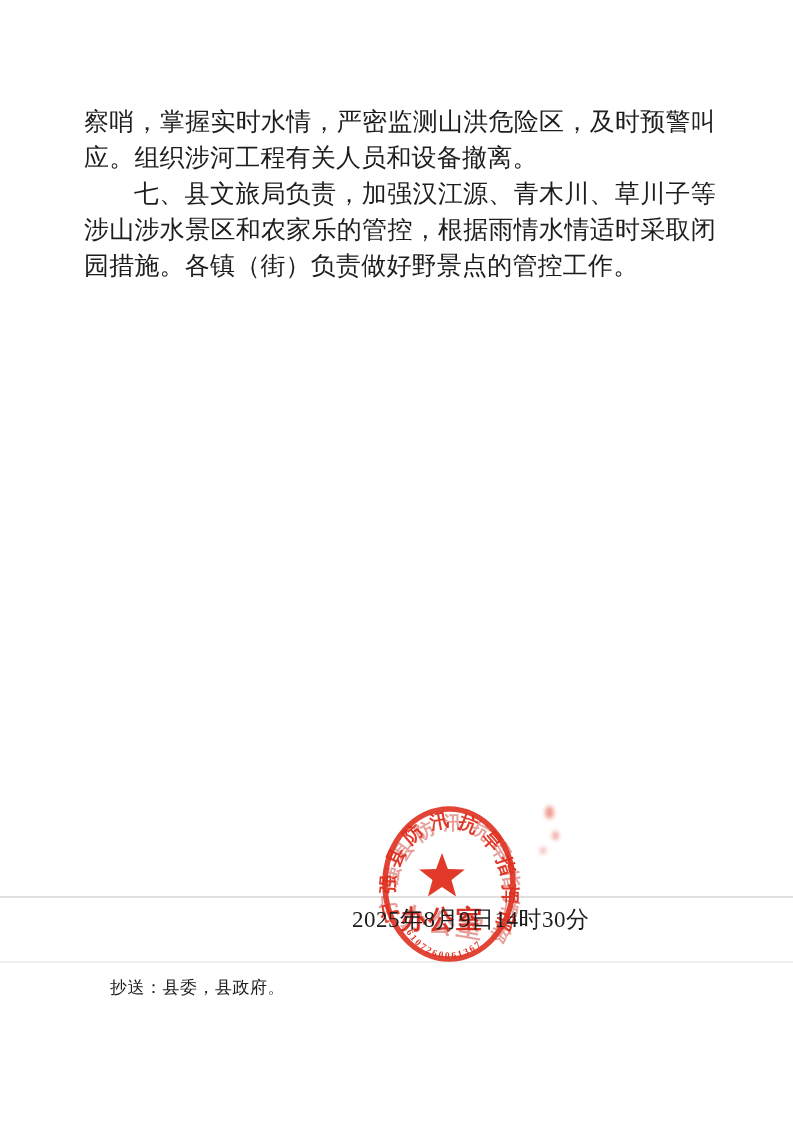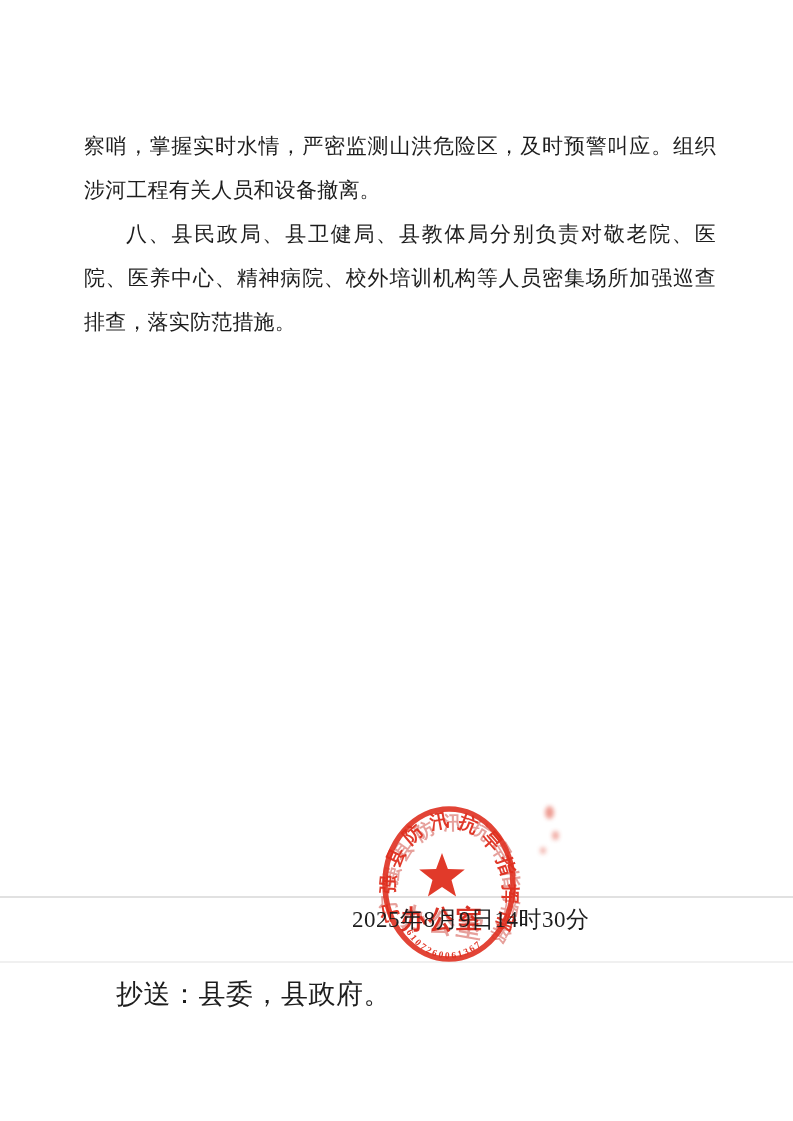--- a/index.html
+++ b/index.html
@@ -33,10 +33,10 @@
   }
   .body-text {
     position: absolute;
-    left: 84px; top: 124px;
+    left: 84px; top: 104px;
     width: 632px; height: 730px;
-    font-size: 21px;
-    line-height: 44px;
+    font-size: 25px;
+    line-height: 36px;
     text-align: justify;
     text-justify: inter-character;
     word-break: break-all;

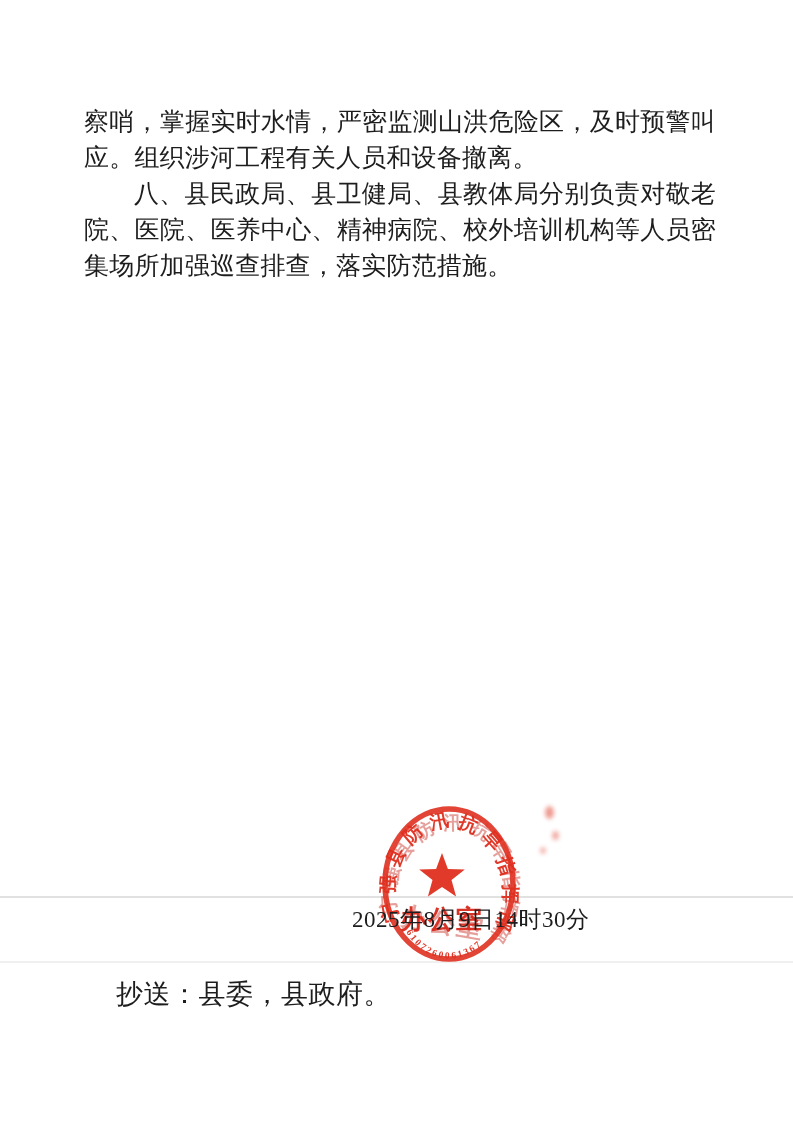--- a/index.html
+++ b/index.html
@@ -95,6 +95,7 @@
 
   <div class="body-text">
     <p class="para no-indent">察哨，掌握实时水情，严密监测山洪危险区，及时预警叫应。组织涉河工程有关人员和设备撤离。</p>
+    <p class="para">七、县文旅局负责，加强汉江源、青木川、草川子等涉山涉水景区和农家乐的管控，根据雨情水情适时采取闭园措施。各镇（街）负责做好野景点的管控工作。</p>
     <p class="para">八、县民政局、县卫健局、县教体局分别负责对敬老院、医院、医养中心、精神病院、校外培训机构等人员密集场所加强巡查排查，落实防范措施。</p>
   </div>
 

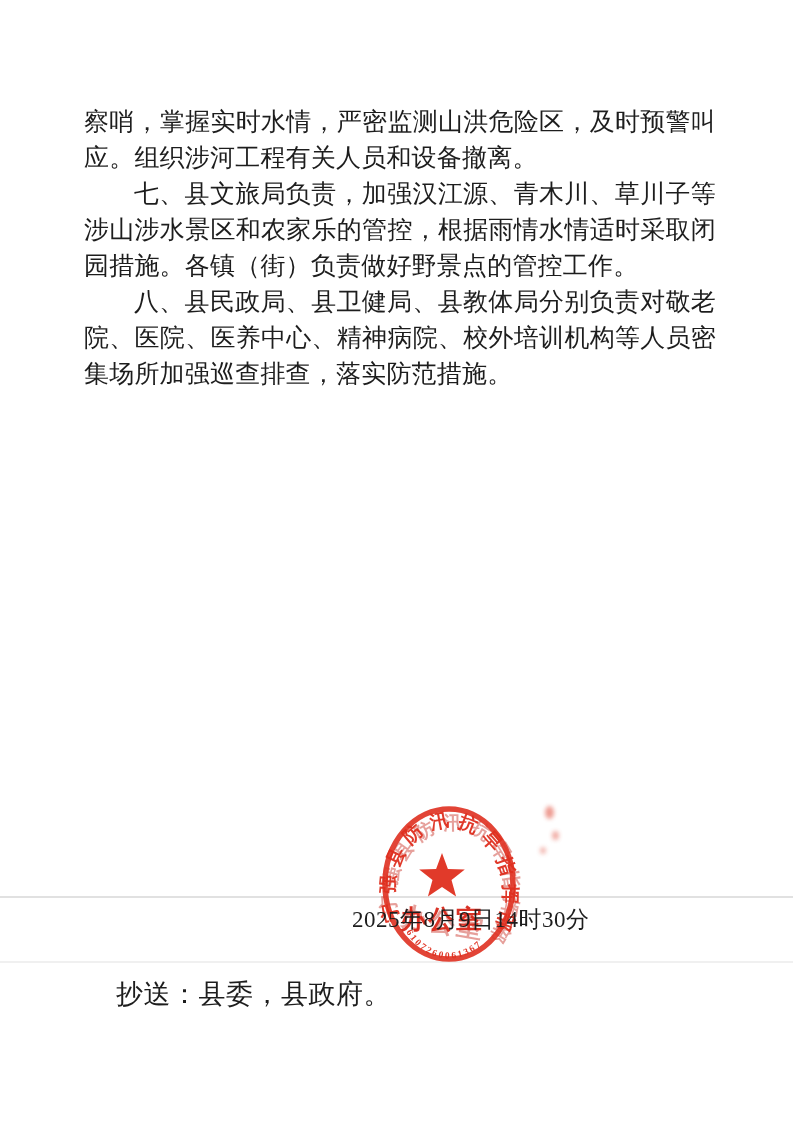--- a/index.html
+++ b/index.html
@@ -96,7 +96,6 @@
   <div class="body-text">
     <p class="para no-indent">察哨，掌握实时水情，严密监测山洪危险区，及时预警叫应。组织涉河工程有关人员和设备撤离。</p>
     <p class="para">七、县文旅局负责，加强汉江源、青木川、草川子等涉山涉水景区和农家乐的管控，根据雨情水情适时采取闭园措施。各镇（街）负责做好野景点的管控工作。</p>
-    <p class="para">八、县民政局、县卫健局、县教体局分别负责对敬老院、医院、医养中心、精神病院、校外培训机构等人员密集场所加强巡查排查，落实防范措施。</p>
   </div>
 
   <svg class="seal-svg" viewBox="-95 -100 190 200" xmlns="http://www.w3.org/2000/svg">

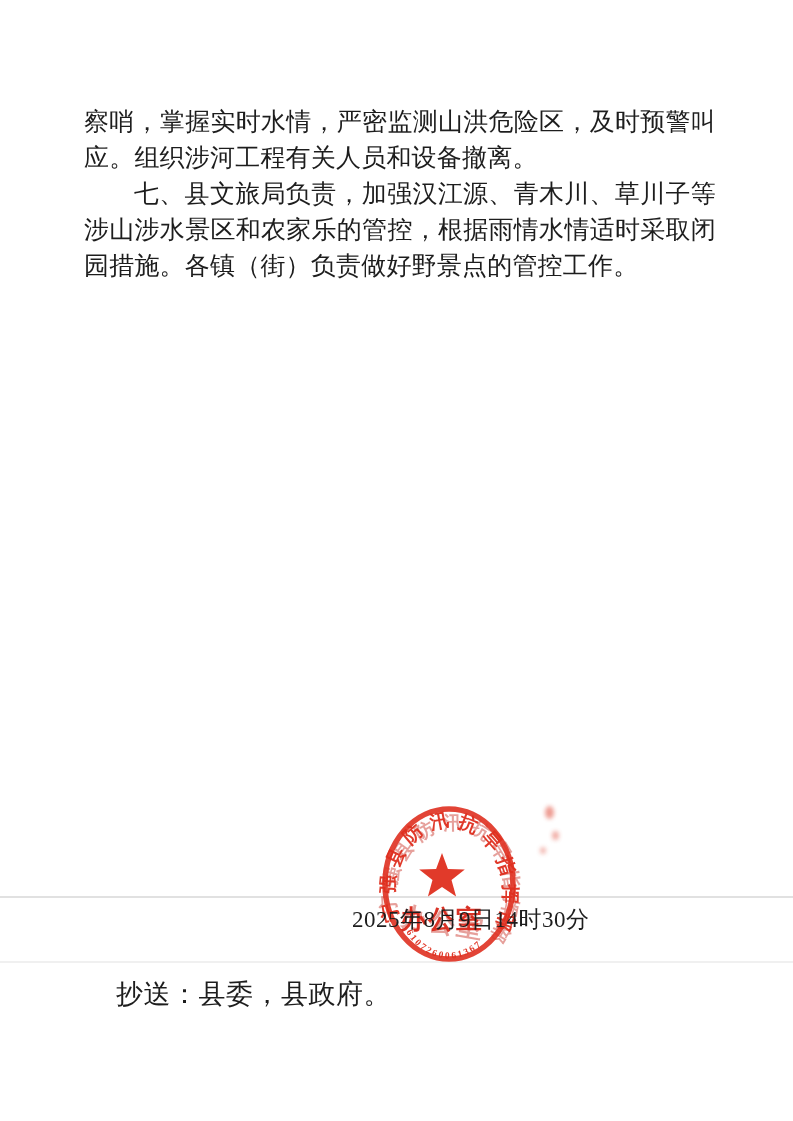--- a/index.html
+++ b/index.html
@@ -63,8 +63,8 @@
   }
   .cc-line {
     position: absolute;
-    left: 116px; top: 976px;
-    font-size: 27px;
+    left: 110px; top: 976px;
+    font-size: 17px;
     letter-spacing: 0.5px;
     white-space: nowrap;
   }

